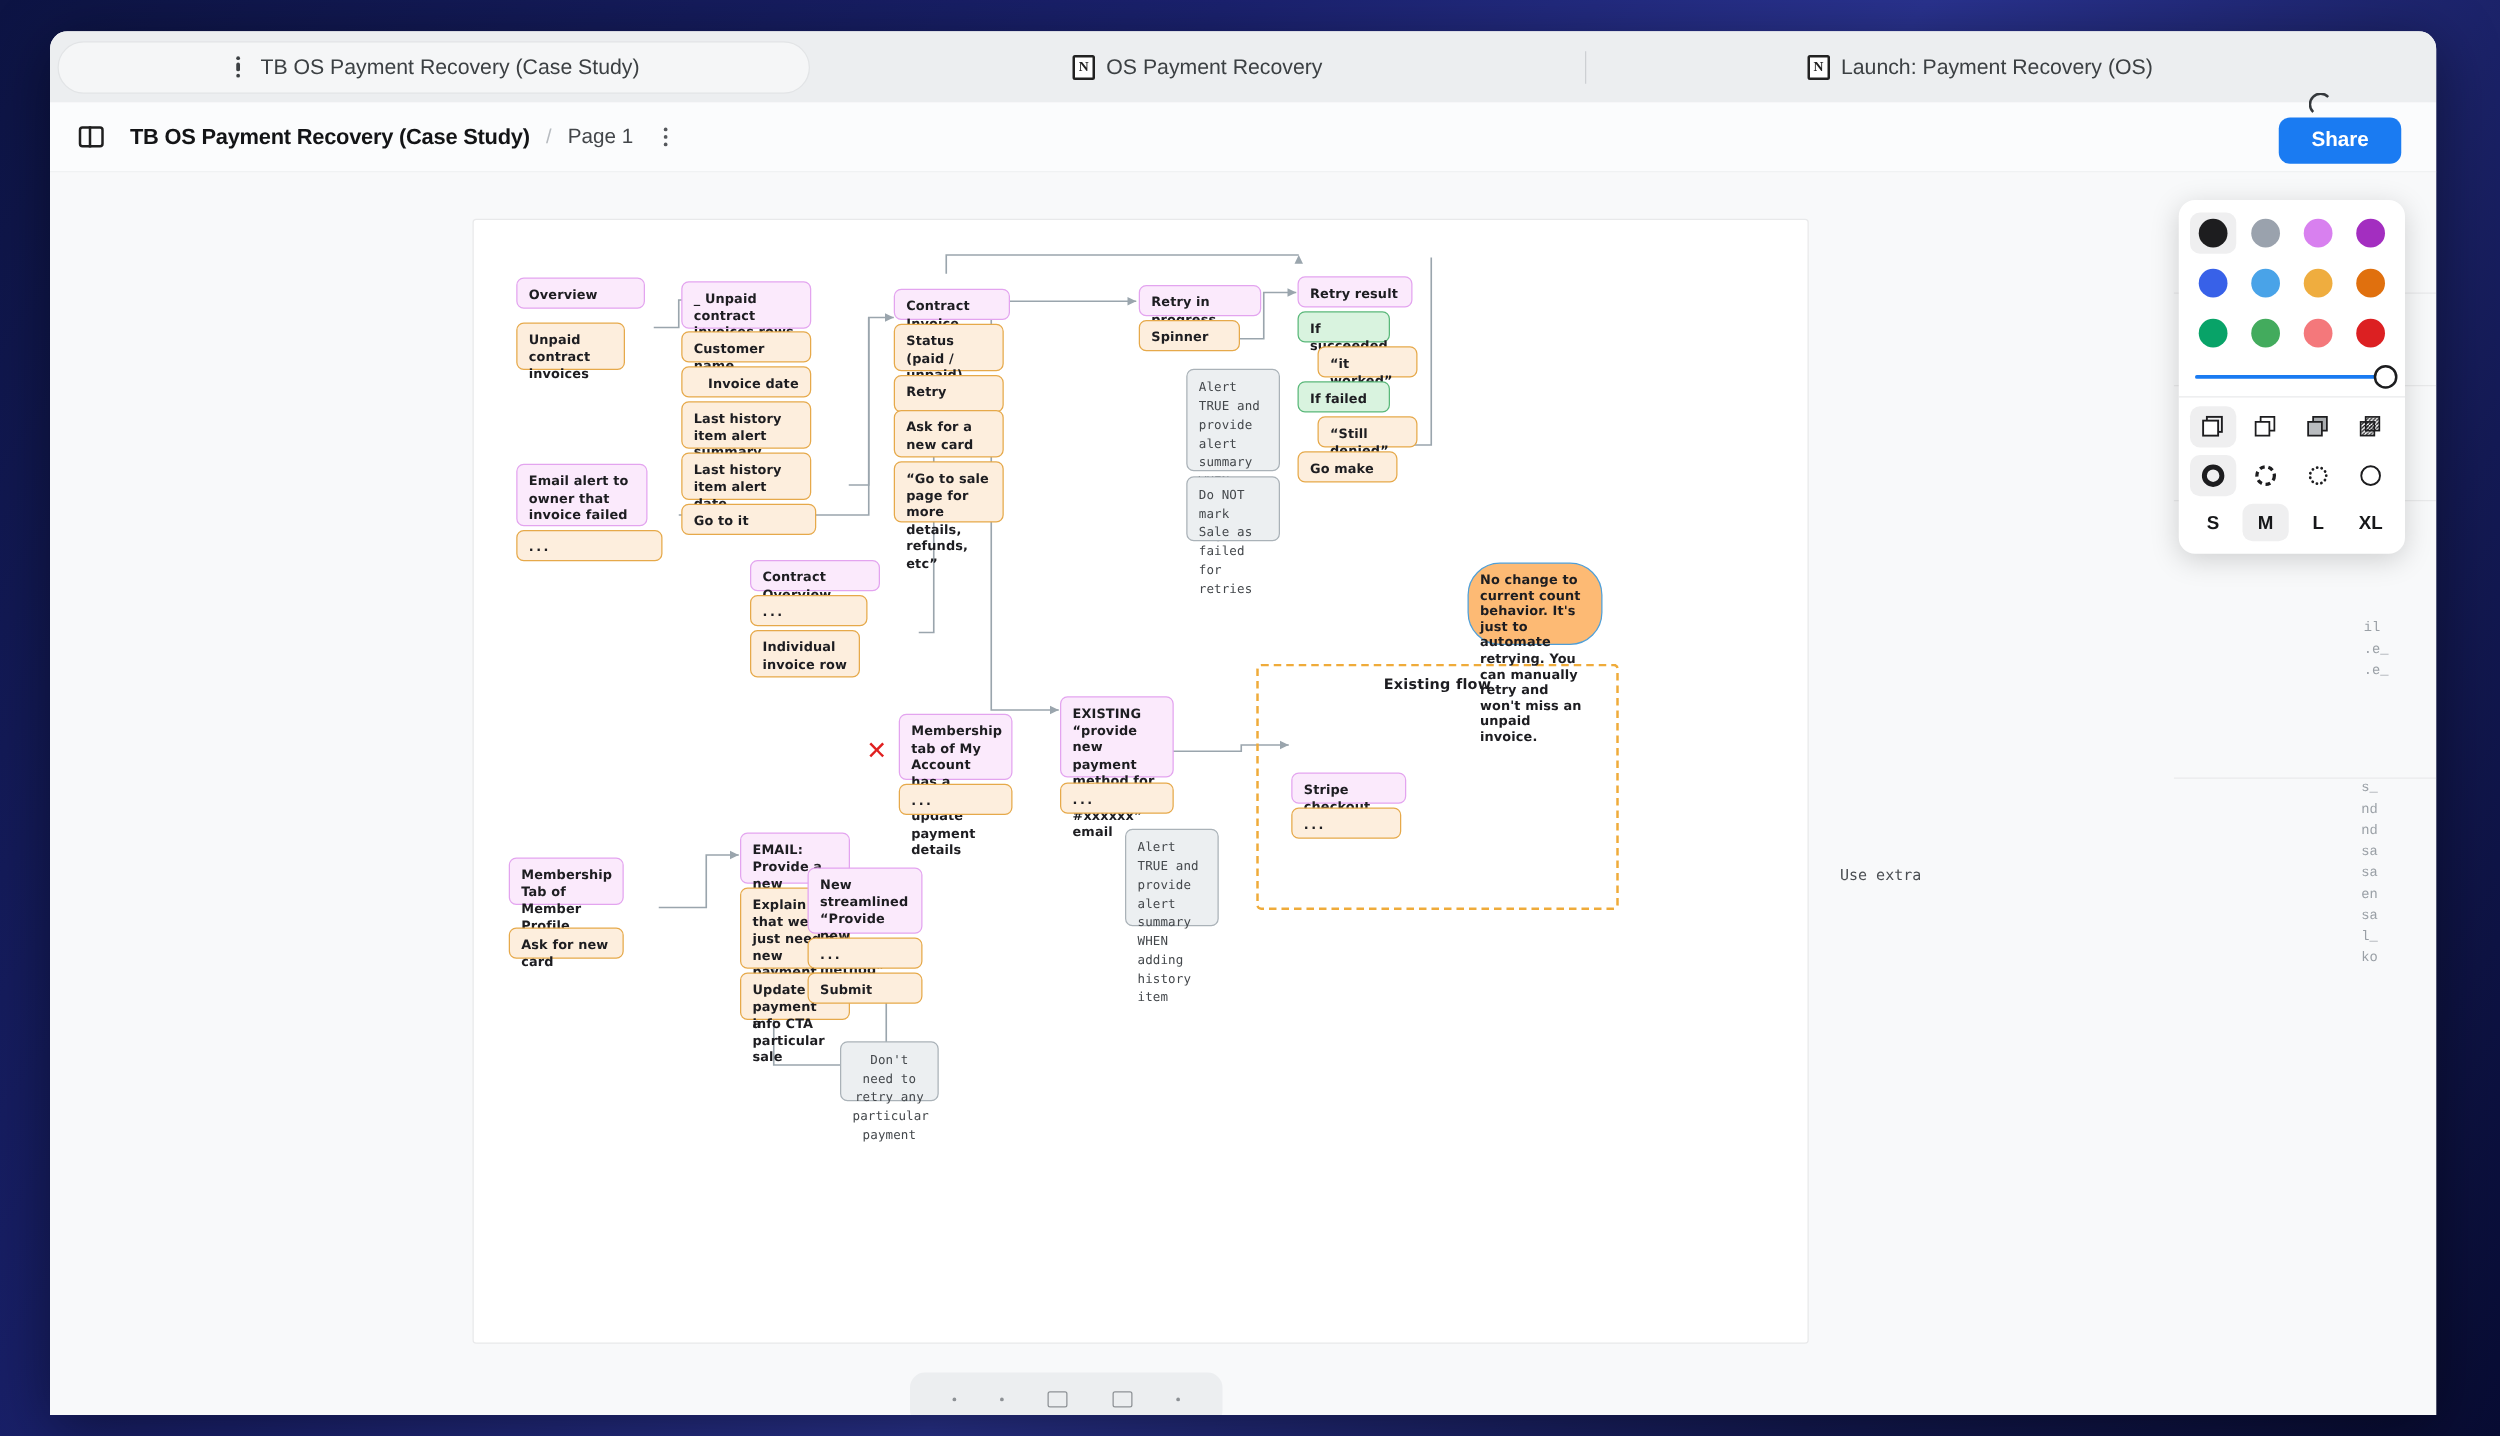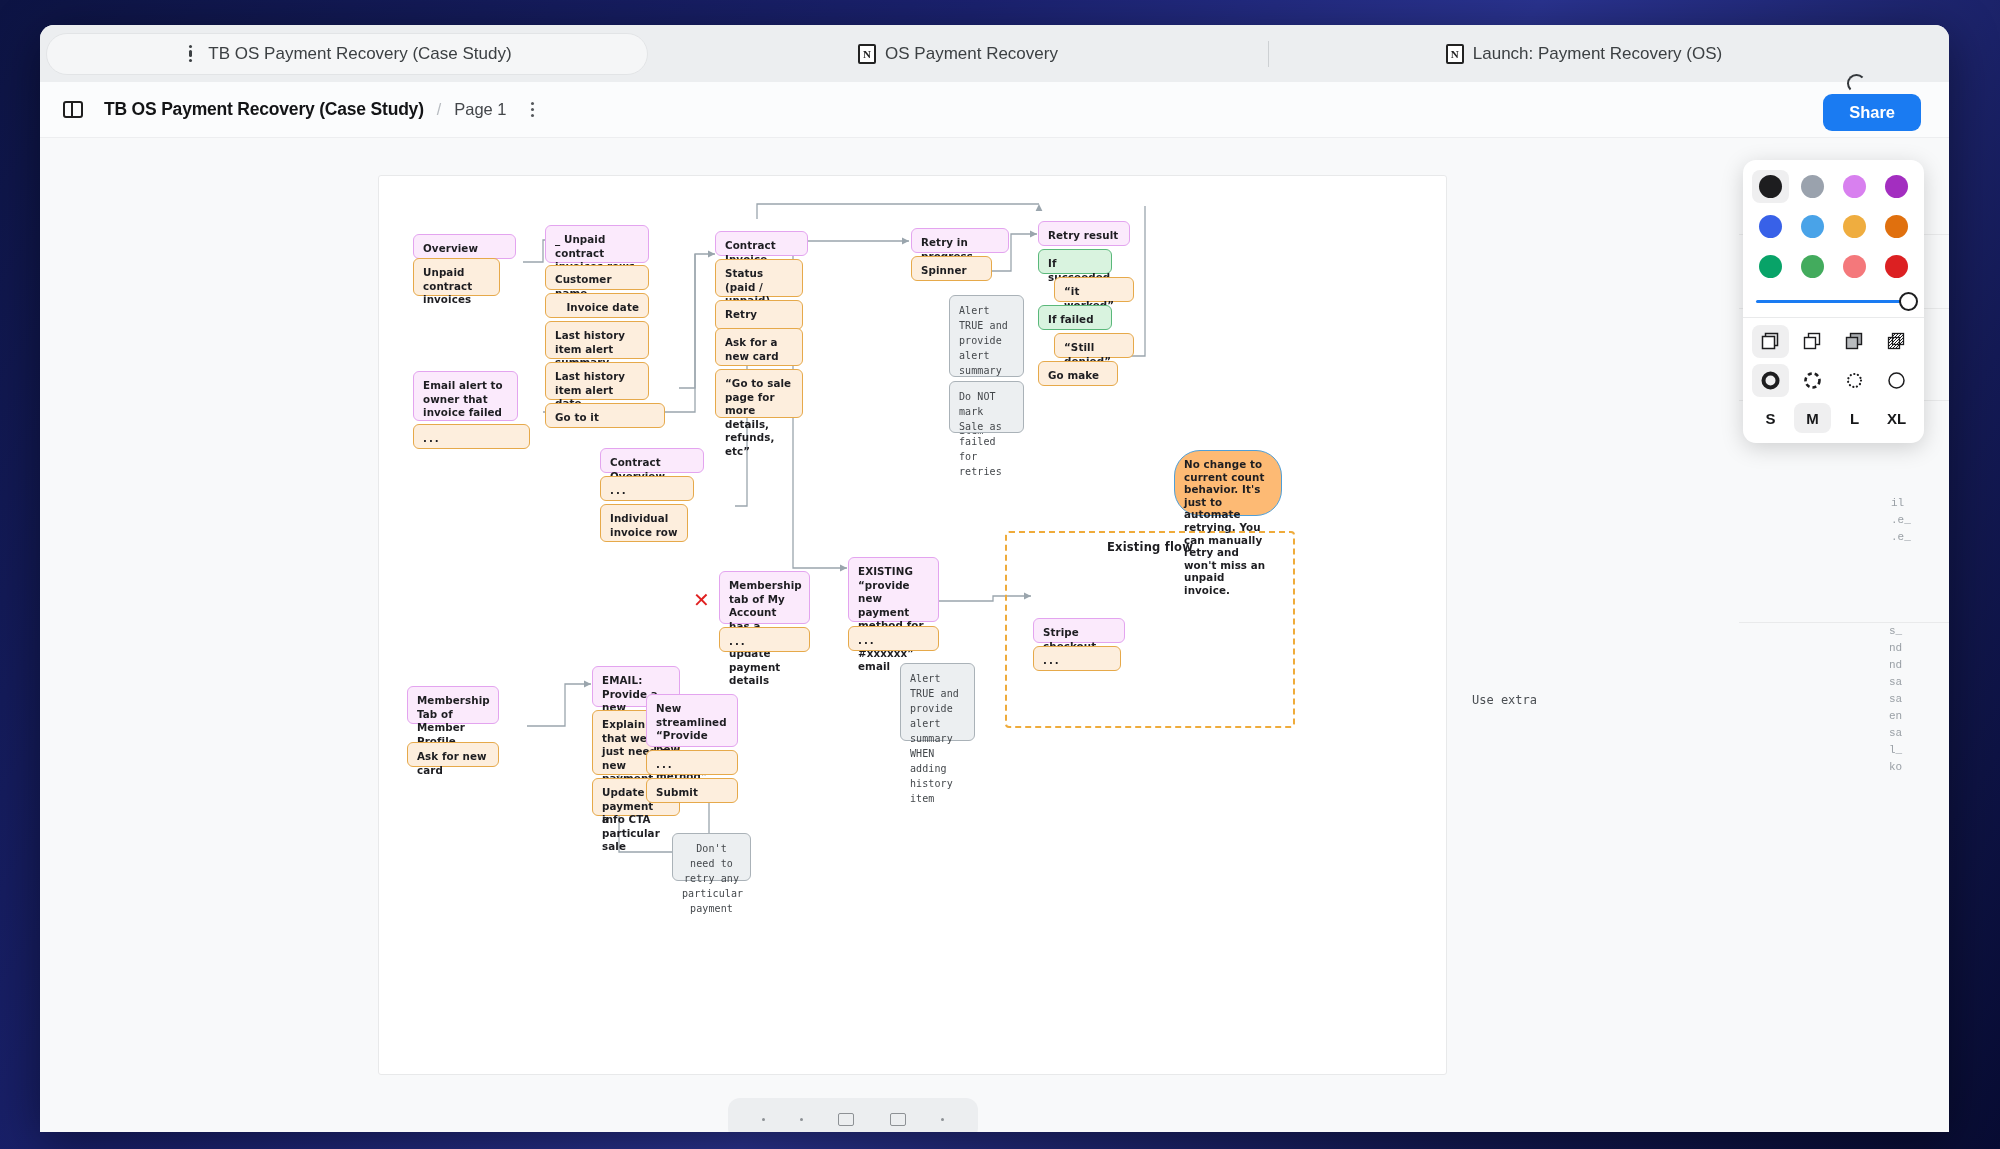--- a/index.html
+++ b/index.html
@@ -280,7 +280,7 @@
         <div class="frame-label" style="top:7px;">Existing flow</div>
       </div>
 
-      <div class="node n-purple" style="left:34px; top:46px; width:103px; height:25px;margin-top:12px;">Overview</div>
+      <div class="node n-purple" style="left:34px; top:46px; width:103px; height:25px;">Overview</div>
       <div class="node n-orange" style="left:34px; top:82px; width:87px; height:38px;">Unpaid contract invoices</div>
 
       <div class="node n-purple" style="left:34px; top:195px; width:105px; height:50px;">Email alert to owner that invoice failed</div>

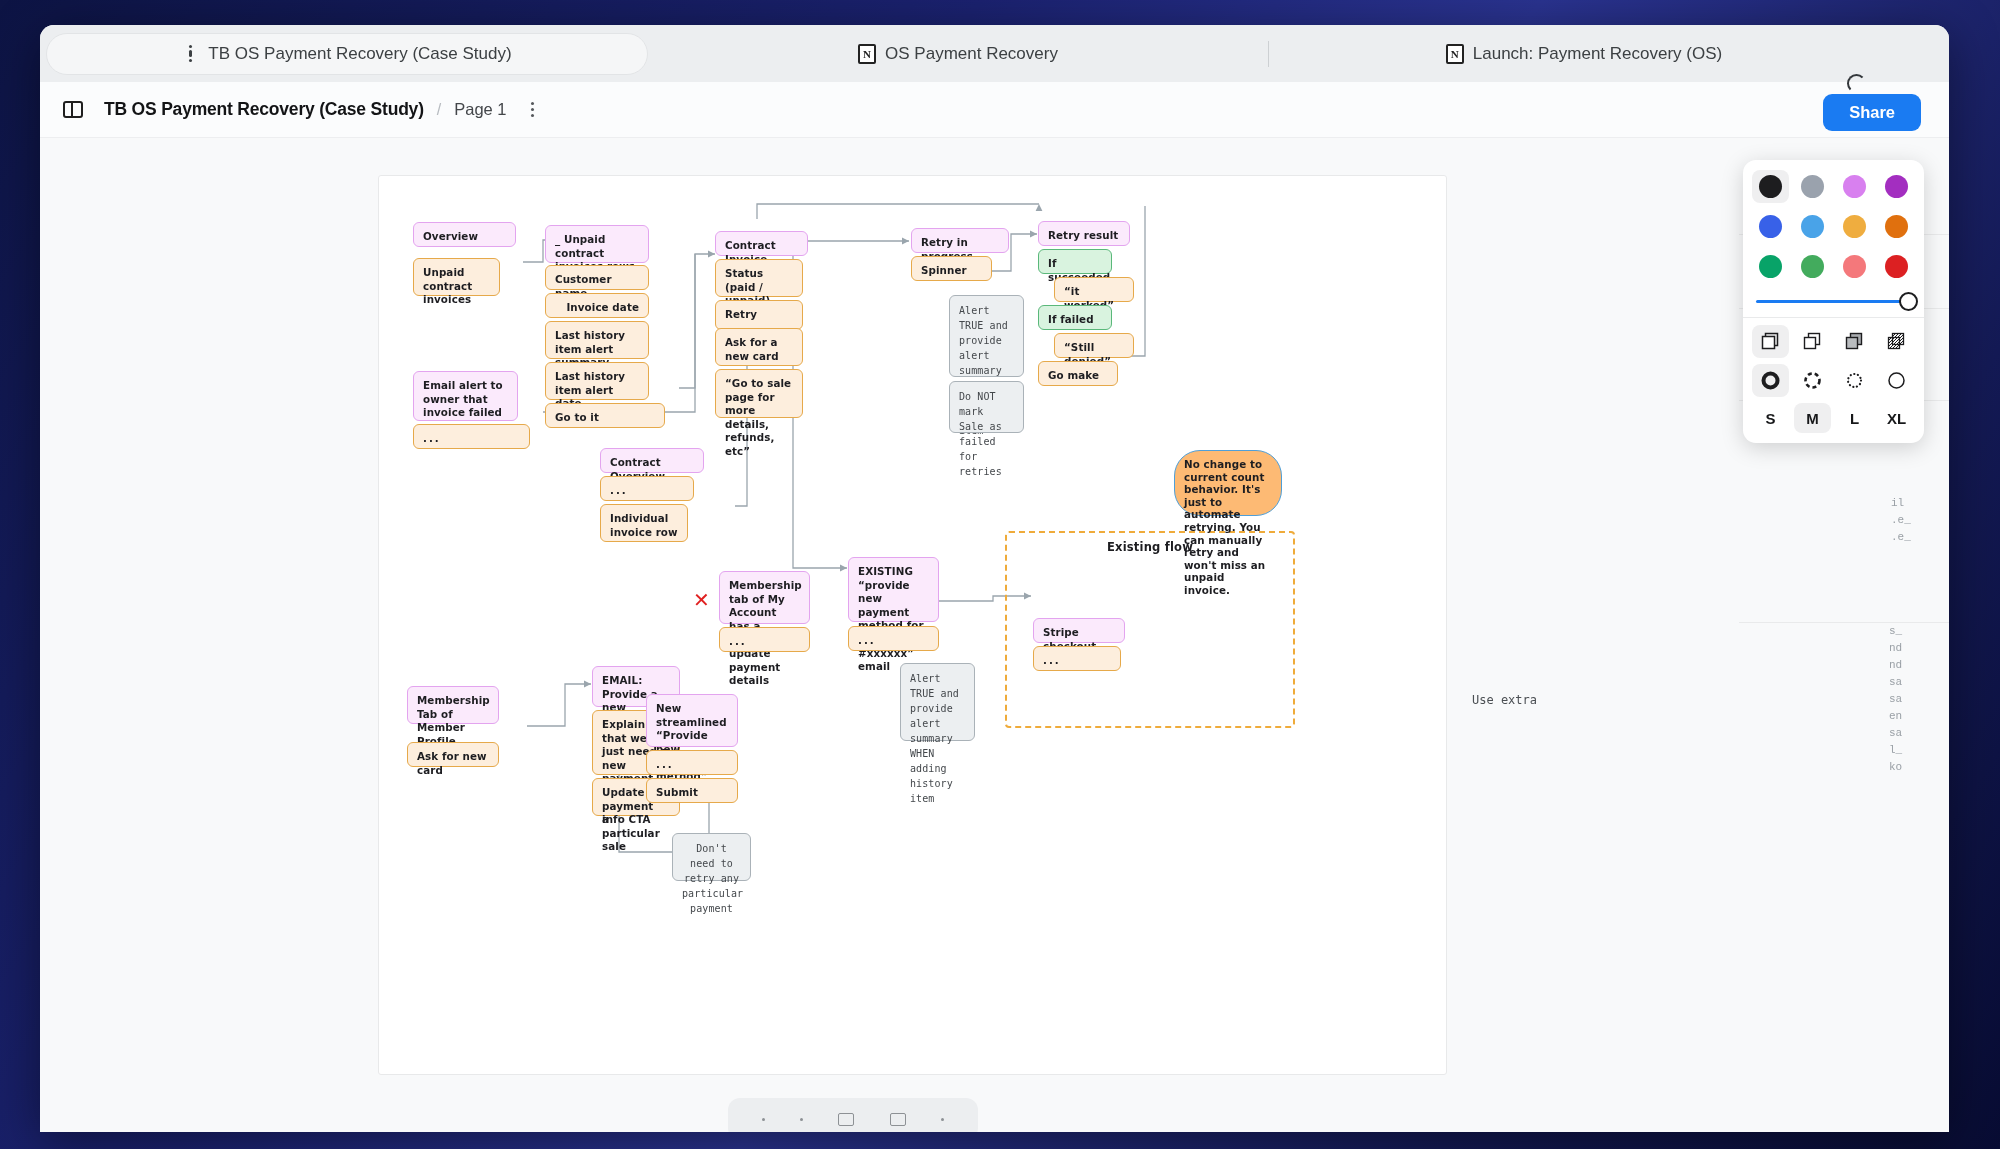--- a/index.html
+++ b/index.html
@@ -291,7 +291,7 @@
       <div class="node n-orange" style="left:166px; top:117px; width:104px; height:25px;text-align:right;">Invoice date</div>
       <div class="node n-orange" style="left:166px; top:145px; width:104px; height:38px;">Last history item alert summary</div>
       <div class="node n-orange" style="left:166px; top:186px; width:104px; height:38px;">Last history item alert date</div>
-      <div class="node n-orange" style="left:166px; top:227px; width:120px; height:25px;">Go to it</div>
+      <div class="node n-orange" style="left:166px; top:227px; width:108px; height:25px;">Go to it</div>
 
       <div class="node n-purple" style="left:221px; top:272px; width:104px; height:25px;">Contract Overview</div>
       <div class="node n-orange" style="left:221px; top:300px; width:94px; height:25px; letter-spacing:2px;">...</div>

